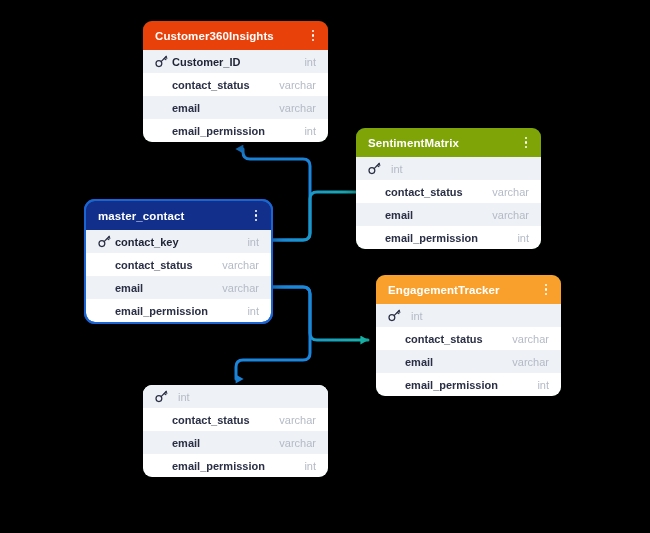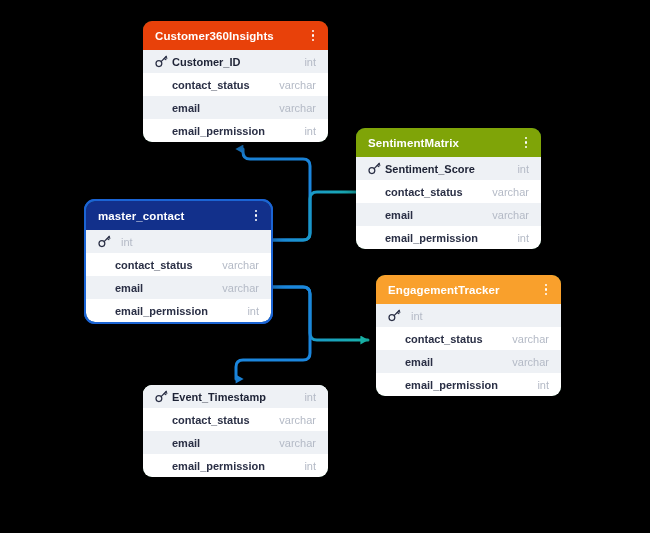--- a/index.html
+++ b/index.html
@@ -253,7 +253,6 @@
                 <path d="M10.6 2.1 L11.9 3.2" stroke="#2a2f45" stroke-width="1.25" stroke-linecap="round" fill="none"></path>
               </svg>
             </span>
-            <span class="col-name">Sentiment_Score</span>
             <span class="col-type">int</span>
           </div>
           <div class="row">

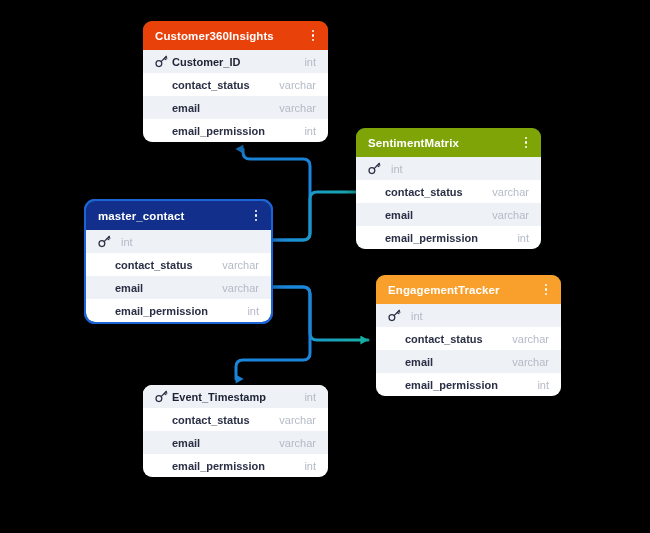--- a/index.html
+++ b/index.html
@@ -215,6 +215,7 @@
                 <path d="M10.6 2.1 L11.9 3.2" stroke="#2a2f45" stroke-width="1.25" stroke-linecap="round" fill="none"></path>
               </svg>
             </span>
+            <span class="col-name">contact_key</span>
             <span class="col-type">int</span>
           </div>
           <div class="row">

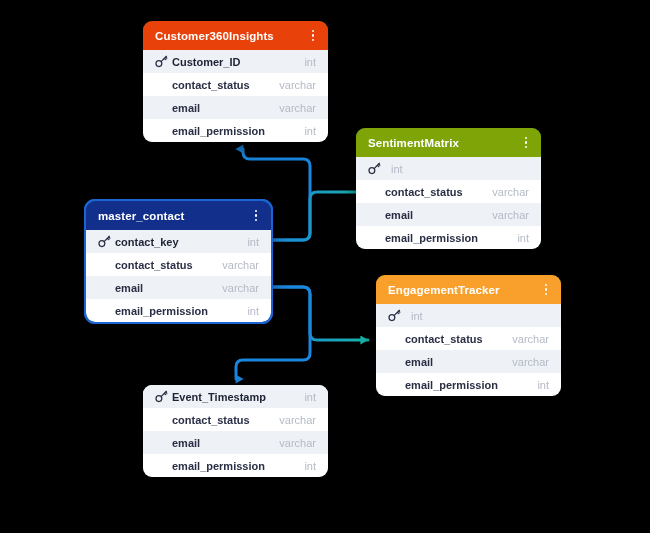--- a/index.html
+++ b/index.html
@@ -322,7 +322,6 @@
                 <path d="M10.6 2.1 L11.9 3.2" stroke="#2a2f45" stroke-width="1.25" stroke-linecap="round" fill="none"></path>
               </svg>
             </span>
-            <span class="col-name">Event_Timestamp</span>
             <span class="col-type">int</span>
           </div>
           <div class="row">

